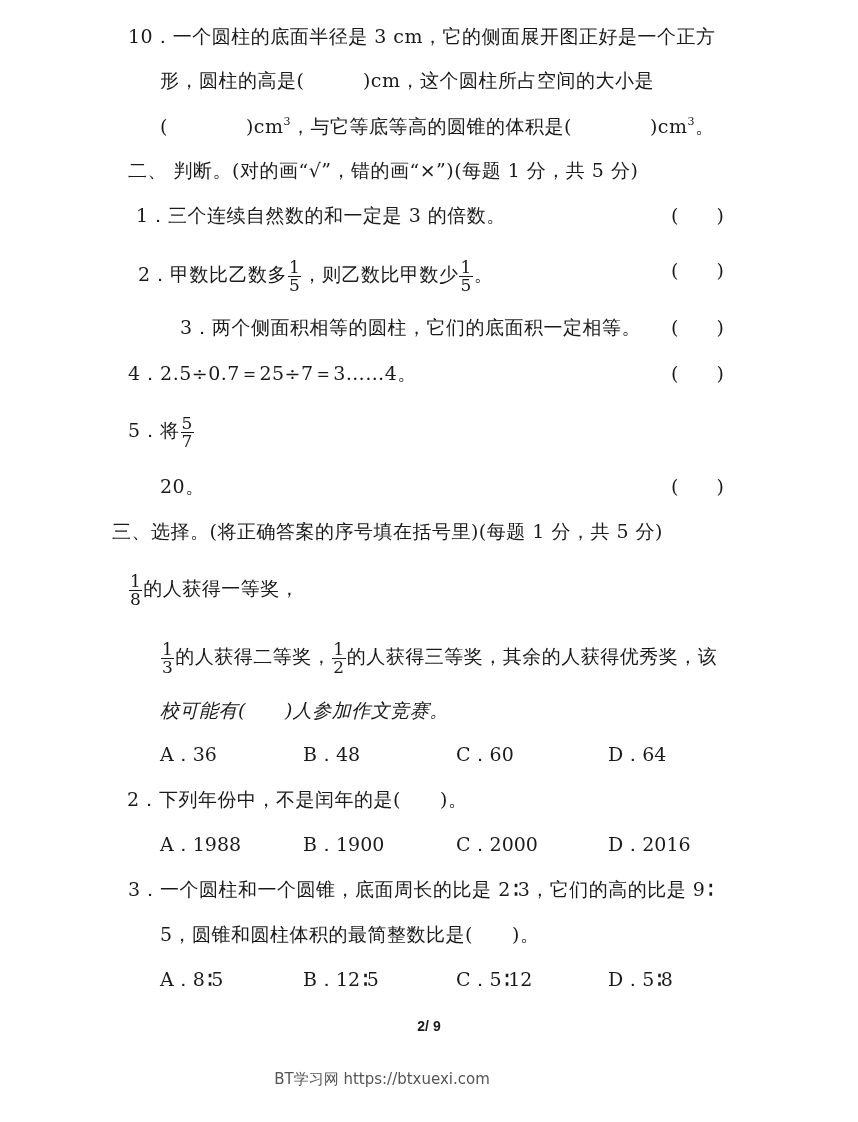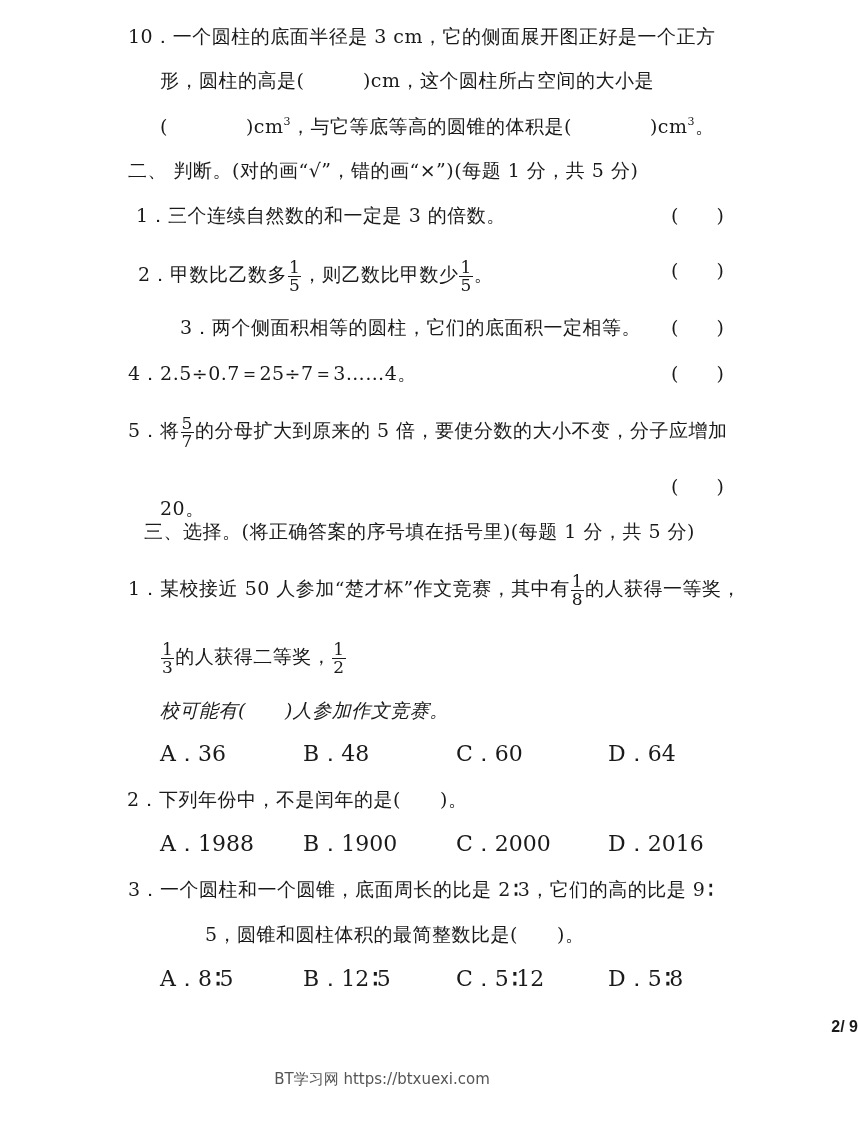--- a/index.html
+++ b/index.html
@@ -61,7 +61,7 @@
   <span>5．将</span><span class="frac">
       <span class="num">5</span>
       <span class="den">7</span>
-    </span><span>的分母扩大到原来的 5 倍，要使分数的大小不变，分子应增加</span>
+    </span>
 </div>
 <div class="line" style="left:160px; top:474px;margin-top:22px;">20。</div>
 <div class="ans" style="left:671px; top:474px;">(　　)</div>

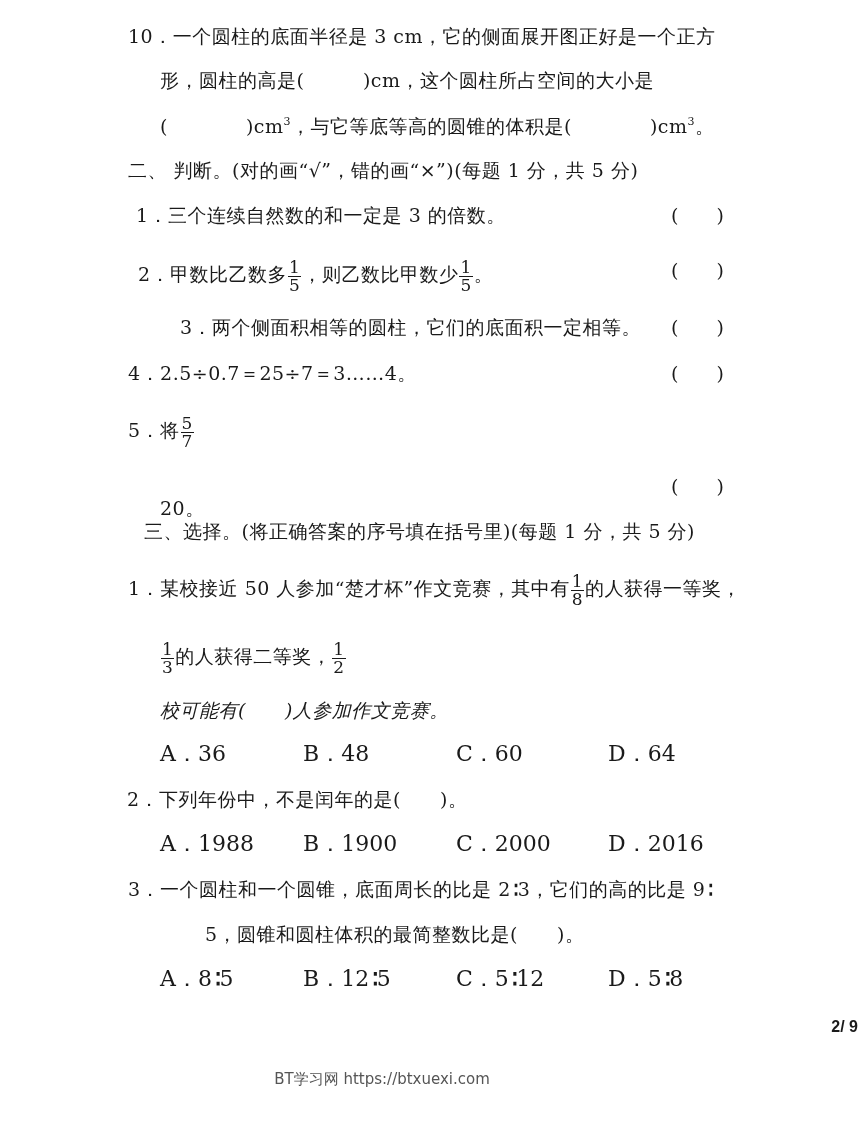--- a/index.html
+++ b/index.html
@@ -63,7 +63,7 @@
       <span class="den">7</span>
     </span>
 </div>
-<div class="line" style="left:160px; top:474px;margin-top:22px;">20。</div>
+<div class="line" style="left:160px; top:474px;">20。</div>
 <div class="ans" style="left:671px; top:474px;">(　　)</div>
 
 <div class="line" style="left:144px; top:519px;">三、选择。(将正确答案的序号填在括号里)(每题 1 分，共 5 分)</div>

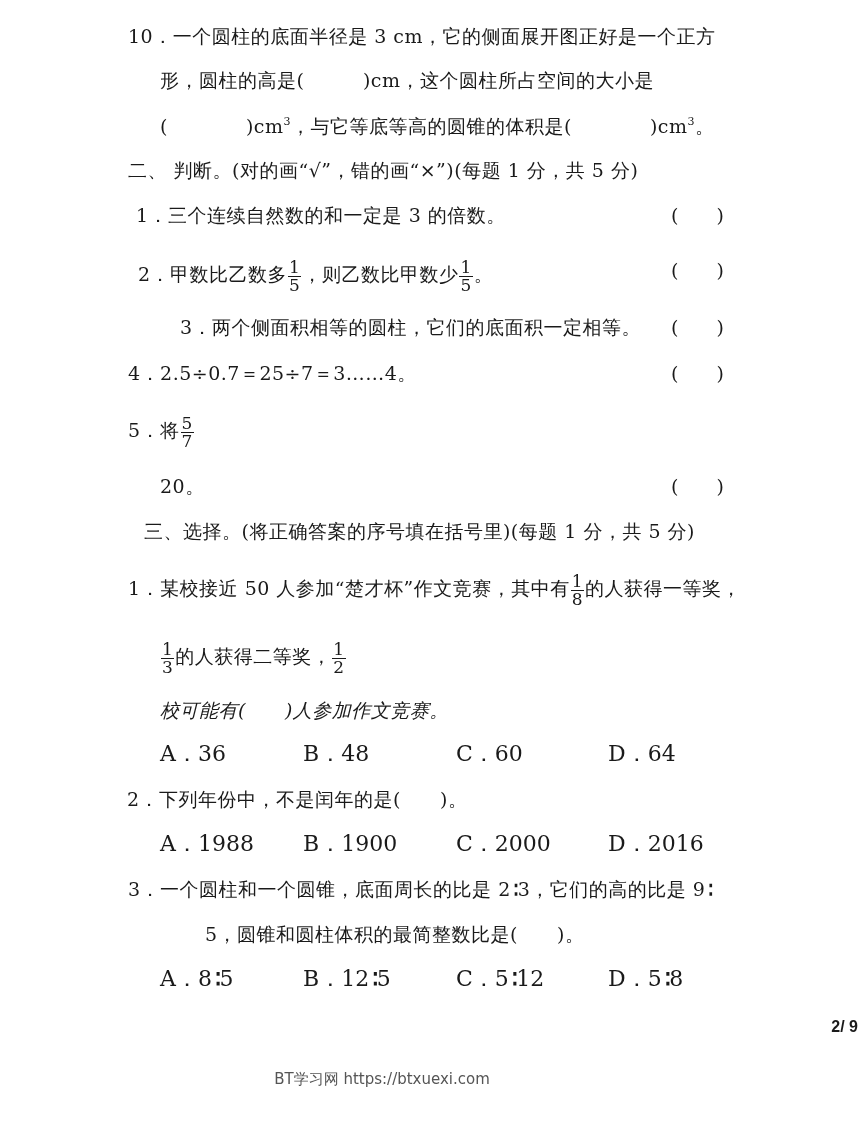--- a/index.html
+++ b/index.html
@@ -66,7 +66,7 @@
 <div class="line" style="left:160px; top:474px;">20。</div>
 <div class="ans" style="left:671px; top:474px;">(　　)</div>
 
-<div class="line" style="left:144px; top:519px;">三、选择。(将正确答案的序号填在括号里)(每题 1 分，共 5 分)</div>
+<div class="line" style="left:112px; top:519px;">三、选择。(将正确答案的序号填在括号里)(每题 1 分，共 5 分)</div>
 
 <div class="line" style="left:128px; top:572px;">
   <span>1．某校接近 50 人参加“楚才杯”作文竞赛，其中有</span><span class="frac">

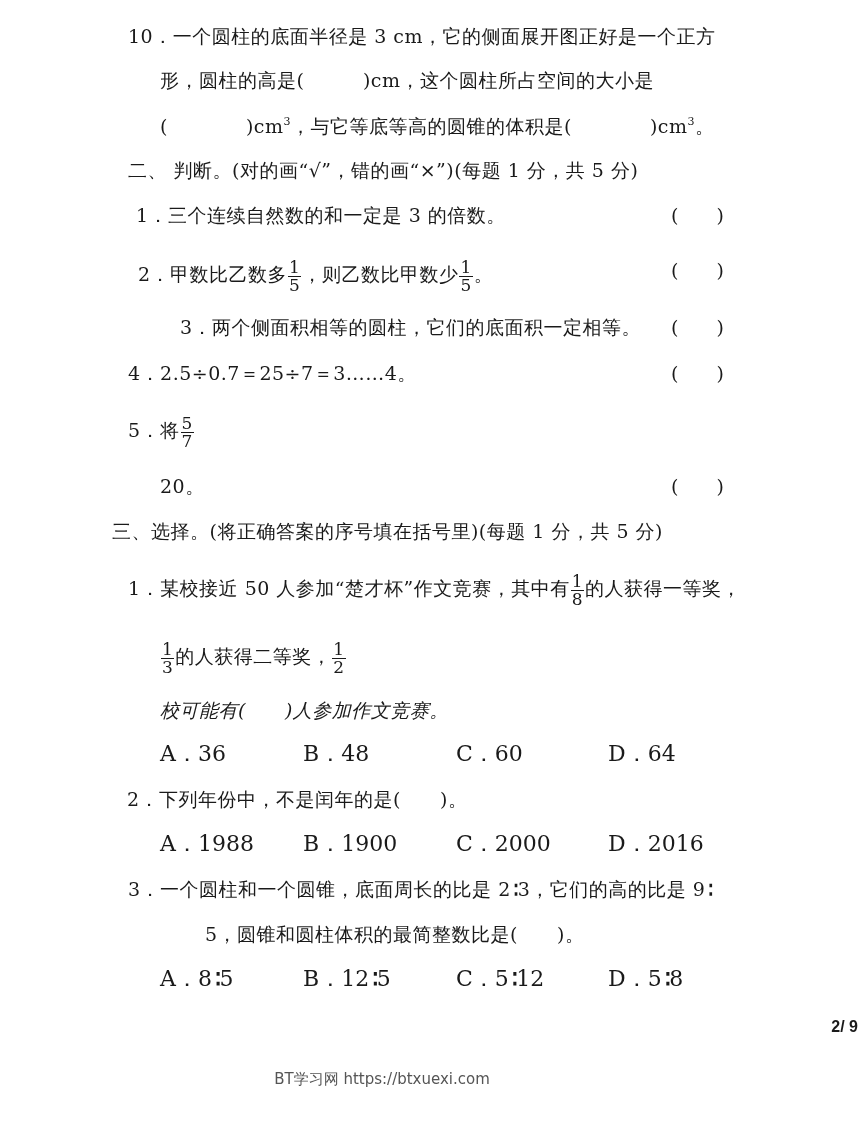--- a/index.html
+++ b/index.html
@@ -69,7 +69,7 @@
 <div class="line" style="left:112px; top:519px;">三、选择。(将正确答案的序号填在括号里)(每题 1 分，共 5 分)</div>
 
 <div class="line" style="left:128px; top:572px;">
-  <span>1．某校接近 50 人参加“楚才杯”作文竞赛，其中有</span><span class="frac">
+  <span class="frac">
       <span class="num">1</span>
       <span class="den">8</span>
     </span><span>的人获得一等奖，</span>

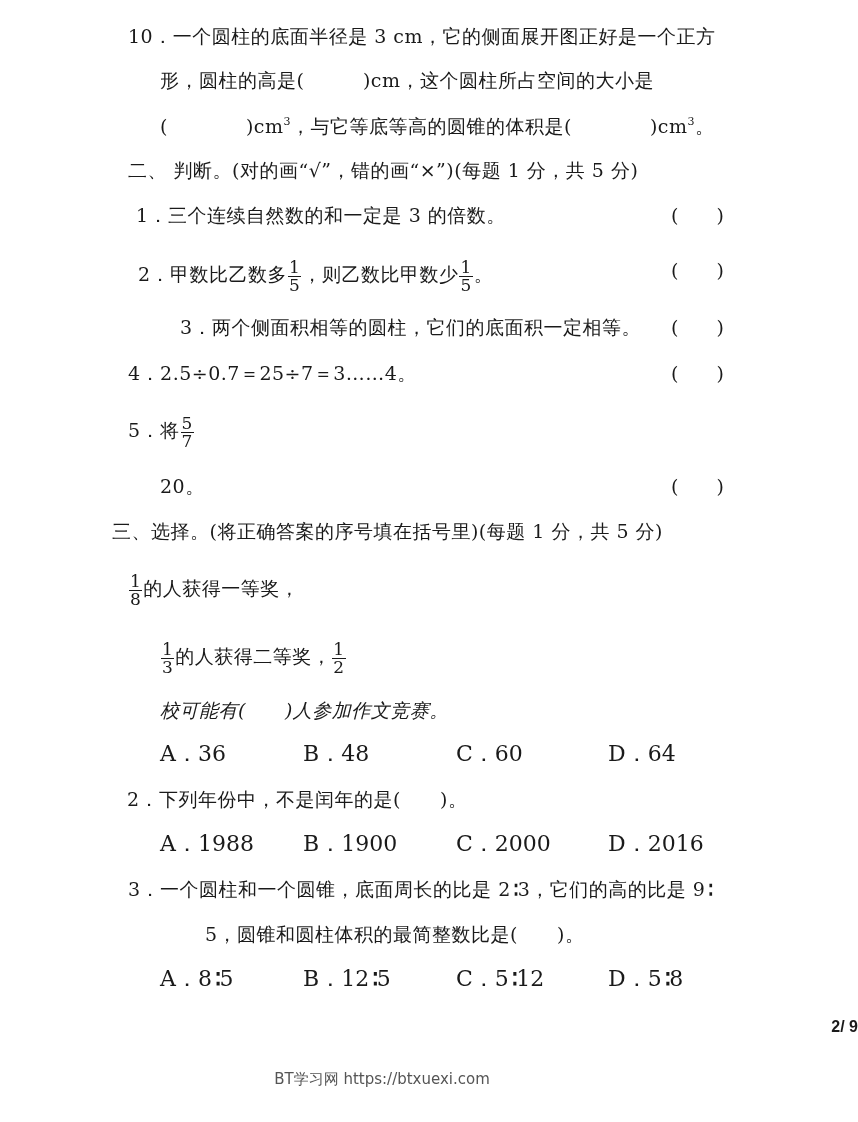--- a/index.html
+++ b/index.html
@@ -81,7 +81,7 @@
     </span><span>的人获得二等奖，</span><span class="frac">
       <span class="num">1</span>
       <span class="den">2</span>
-    </span>
+    </span><span>的人获得三等奖，其余的人获得优秀奖，该</span>
 </div>
 <div class="line" style="left:160px; top:698px;font-style:italic;">校可能有(　　)人参加作文竞赛。</div>
 <div class="opt" style="left:160px; top:742px;">A．36</div>

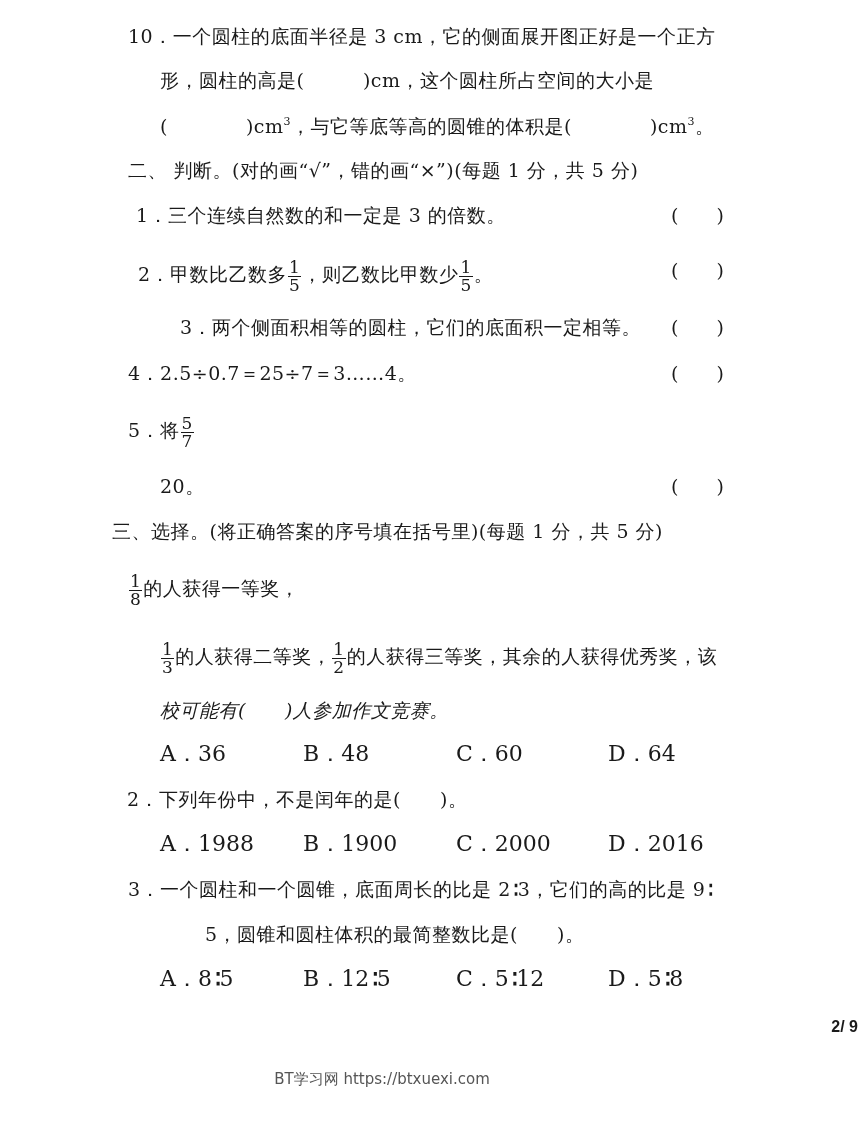--- a/index.html
+++ b/index.html
@@ -15,7 +15,7 @@
   }
   .frac .num { border-bottom: 1px solid #1a1a1a; padding: 0 1px; }
   .frac .den { padding: 0 1px; }
-  .opt { position: absolute; font-size: 22px; line-height: 24px; white-space: nowrap; }
+  .opt { position: absolute; font-size: 19px; line-height: 24px; white-space: nowrap; }
   sup { font-size: 11px; vertical-align: 8px; line-height: 0; }
   .pagenum {
     position: absolute; left: 0; width: 858px; top: 1018px; text-align: right;

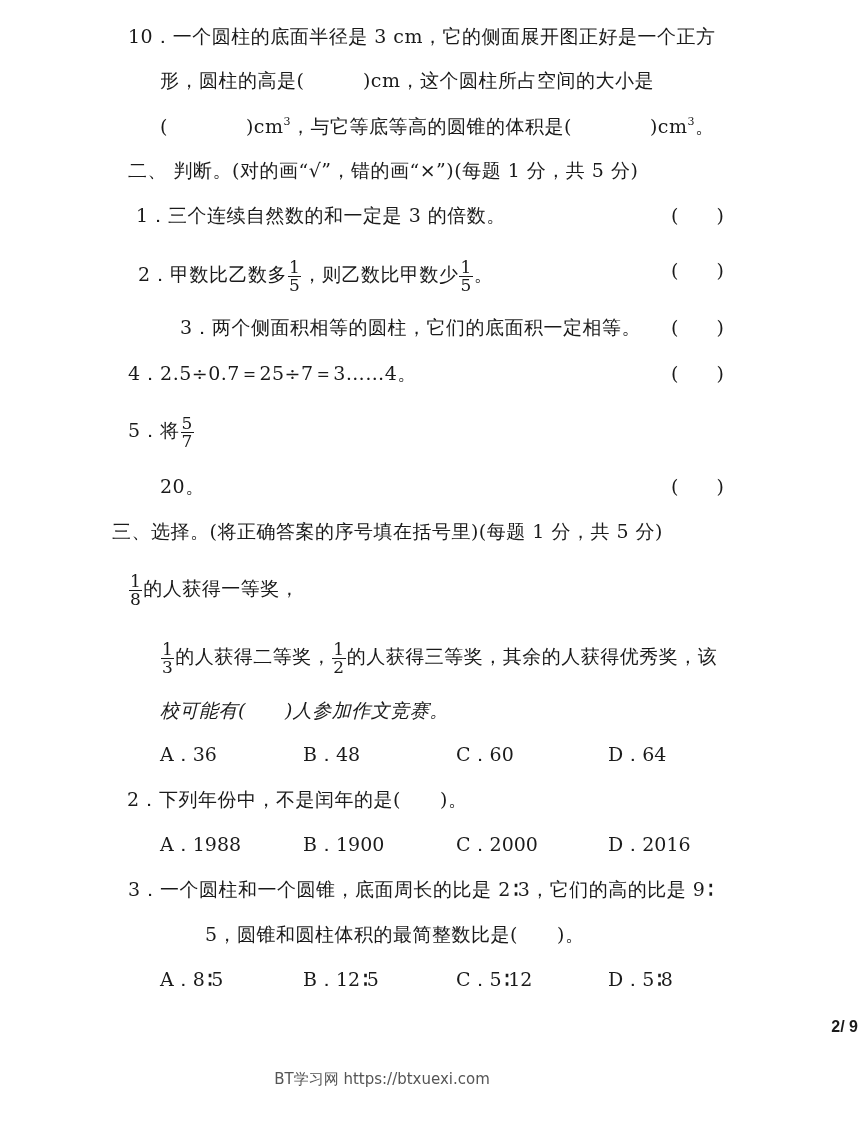--- a/index.html
+++ b/index.html
@@ -96,7 +96,7 @@
 <div class="opt" style="left:608px; top:832px;">D．2016</div>
 
 <div class="line" style="left:128px; top:877px;">3．一个圆柱和一个圆锥，底面周长的比是 2∶3，它们的高的比是 9∶</div>
-<div class="line" style="left:160px; top:922px;margin-left:45px;">5，圆锥和圆柱体积的最简整数比是(　　)。</div>
+<div class="line" style="left:160px; top:922px;">5，圆锥和圆柱体积的最简整数比是(　　)。</div>
 <div class="opt" style="left:160px; top:967px;">A．8∶5</div>
 <div class="opt" style="left:303px; top:967px;">B．12∶5</div>
 <div class="opt" style="left:456px; top:967px;">C．5∶12</div>

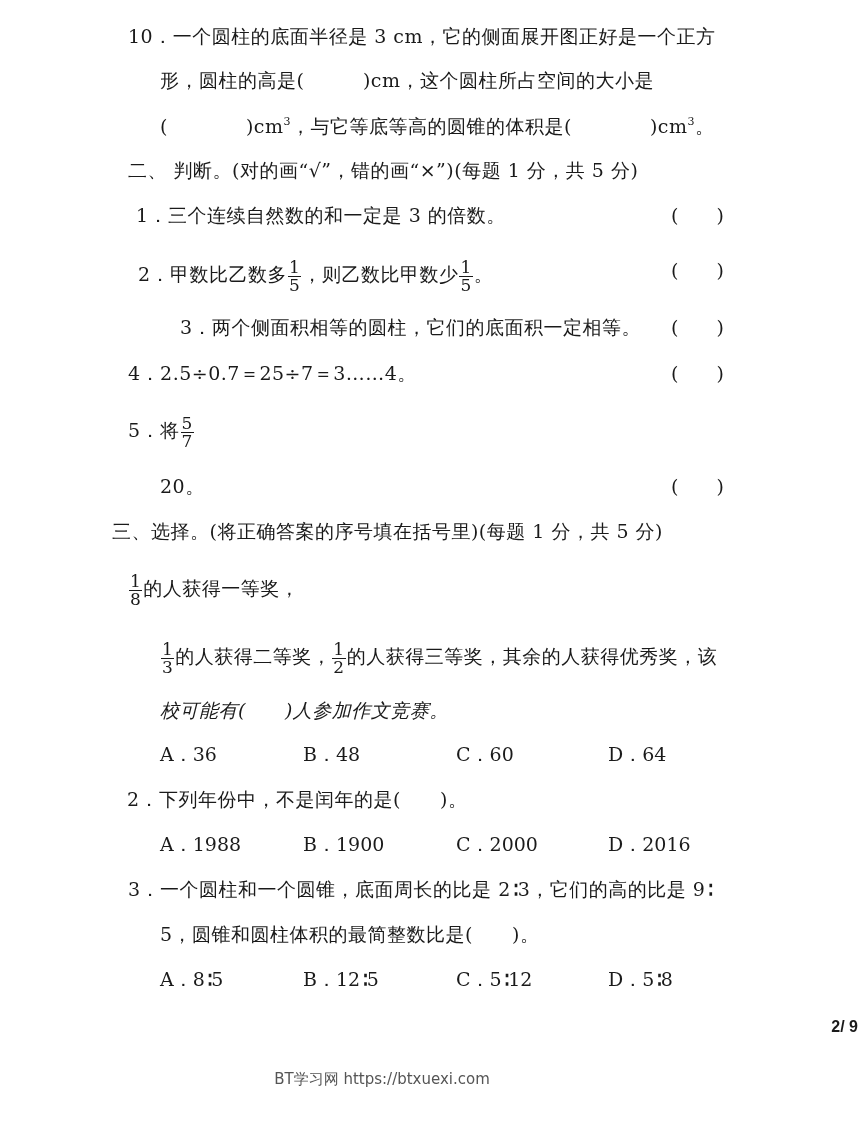--- a/index.html
+++ b/index.html
@@ -18,8 +18,8 @@
   .opt { position: absolute; font-size: 19px; line-height: 24px; white-space: nowrap; }
   sup { font-size: 11px; vertical-align: 8px; line-height: 0; }
   .pagenum {
-    position: absolute; left: 0; width: 858px; top: 1018px; text-align: right;
-    font-family: "Liberation Sans", sans-serif; font-size: 16px; font-weight: bold;
+    position: absolute; left: 0; width: 858px; top: 1018px; text-align: center;
+    font-family: "Liberation Sans", sans-serif; font-size: 14px; font-weight: bold;
   }
   .footer {
     position: absolute; left: 0; width: 764px; top: 1070px; text-align: center;

